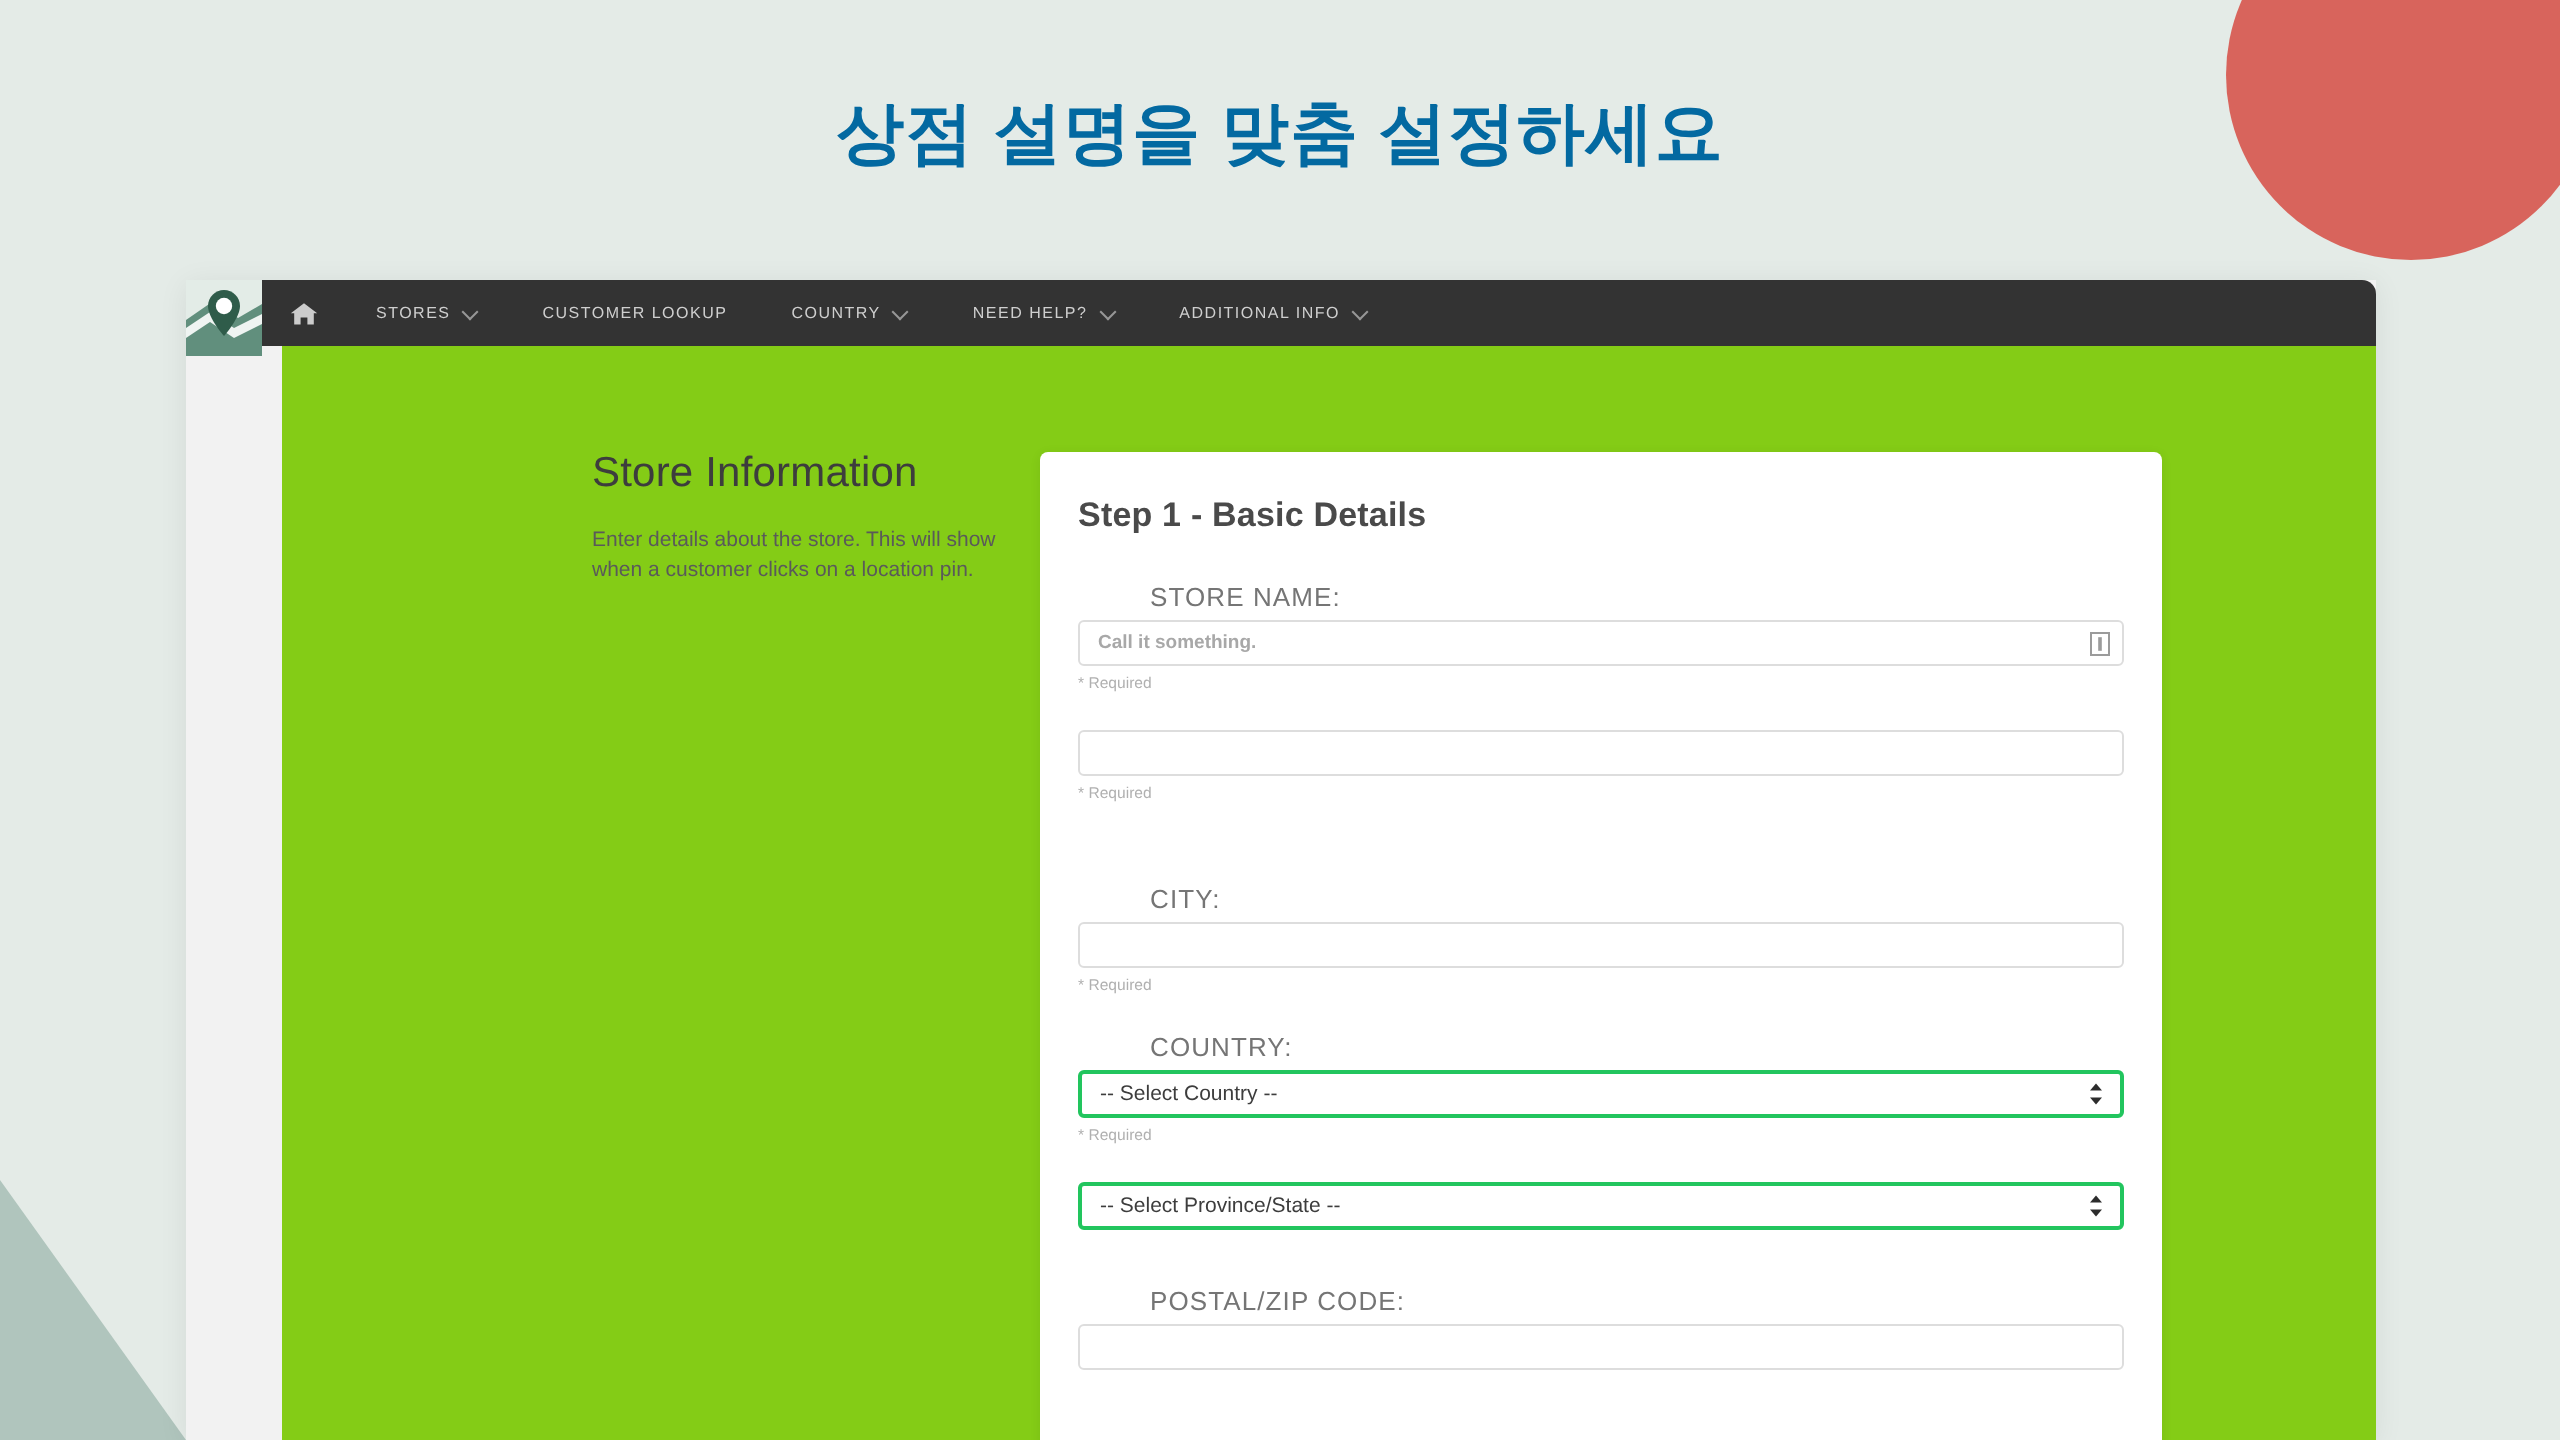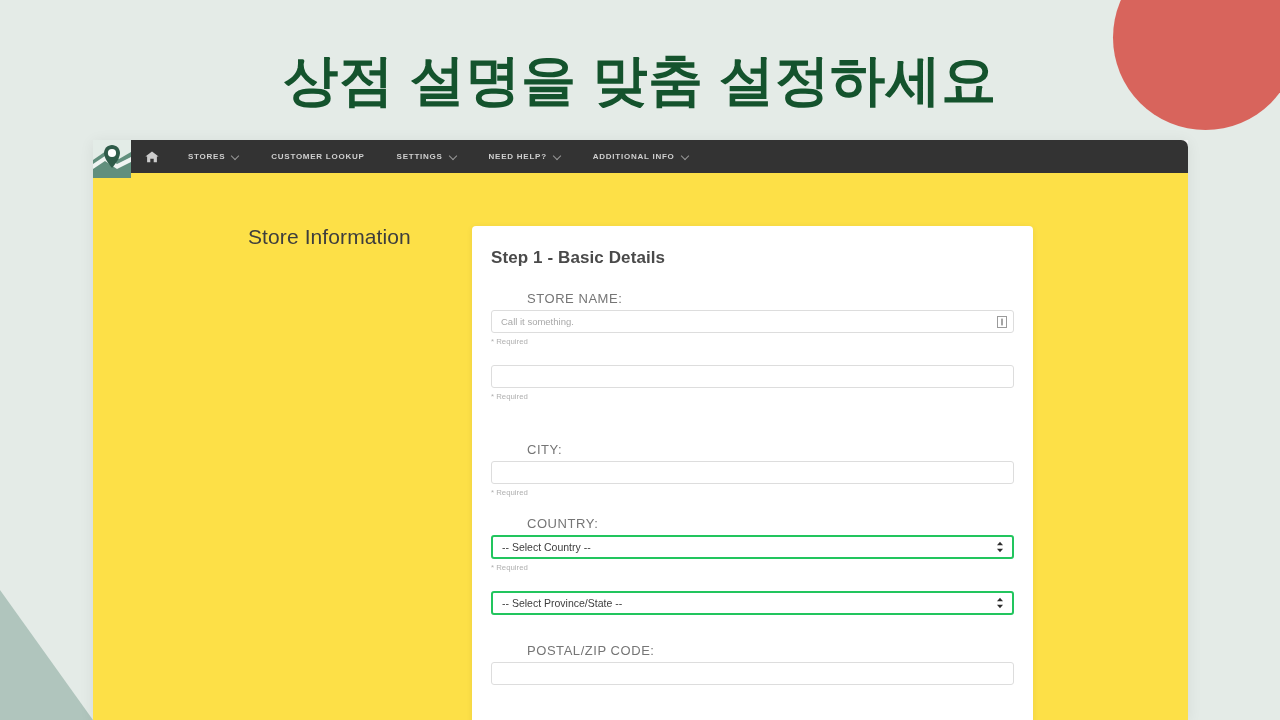--- a/index.html
+++ b/index.html
@@ -55,9 +55,9 @@
     left: 0;
     width: 1280px;
     text-align: center;
-    font-size: 55px;
+    font-size: 34px;
     font-weight: bold;
-    color: #14532d;
+    color: #0369a1;
     letter-spacing: 0.5px;
     z-index: 3;
   }

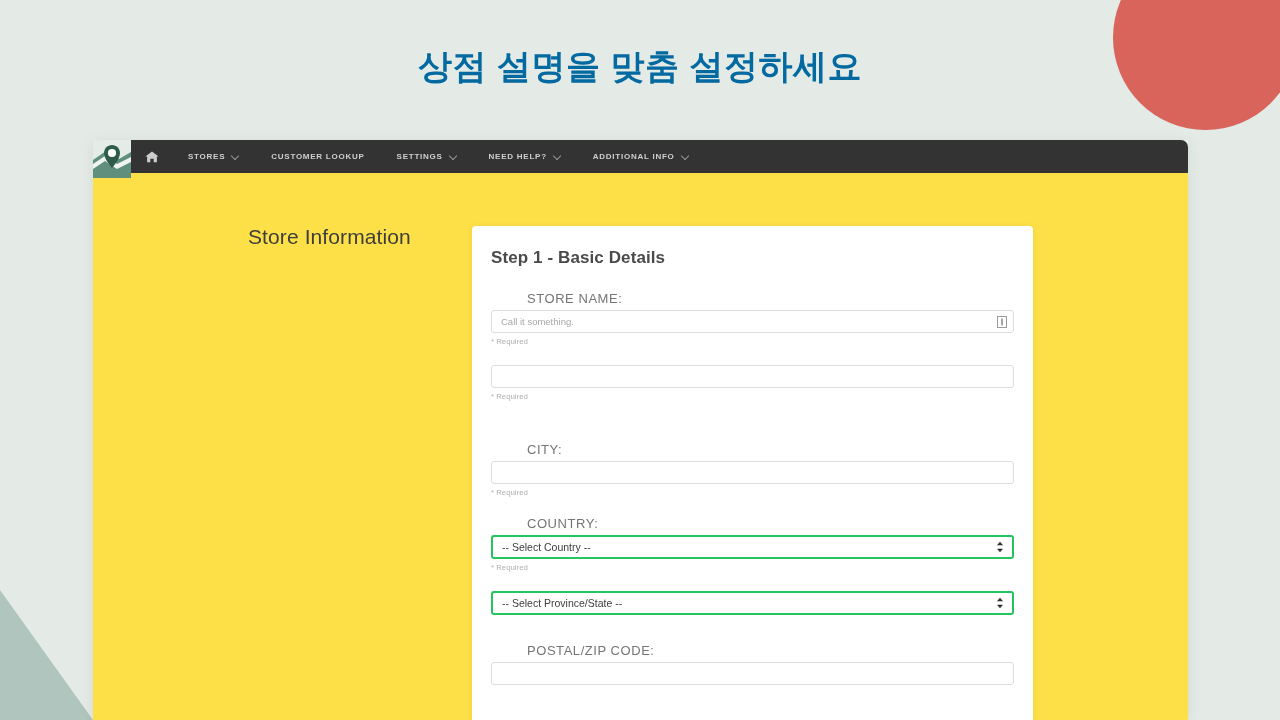--- a/index.html
+++ b/index.html
@@ -117,7 +117,7 @@
     margin-left: 6px;
     color: #cfcfcf;
     font-size: 8px;
-    font-weight: bold;
+    font-weight: normal;
     letter-spacing: 0.75px;
     white-space: nowrap;
   }

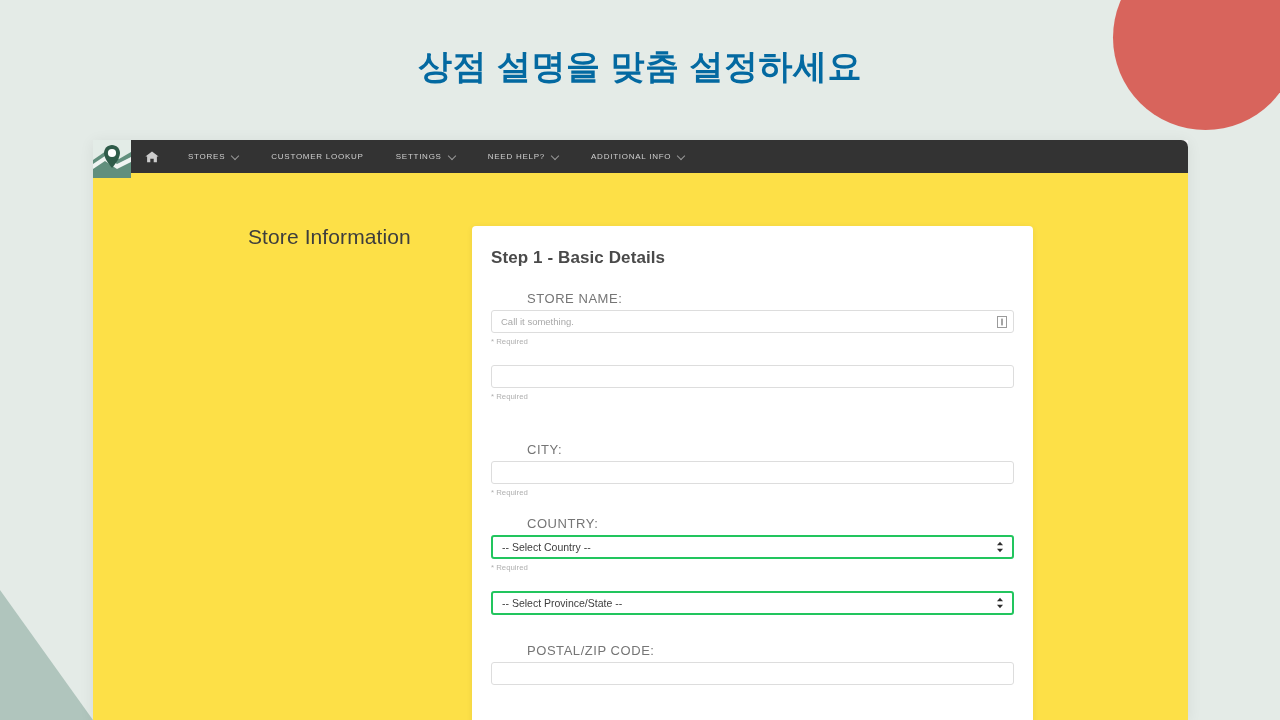--- a/index.html
+++ b/index.html
@@ -294,7 +294,7 @@
     </div>
 
     <div class="nav-item">
-      <span>SETTINGS</span>
+      <span>COUNTRY</span>
       <span class="caret"></span>
     </div>
 

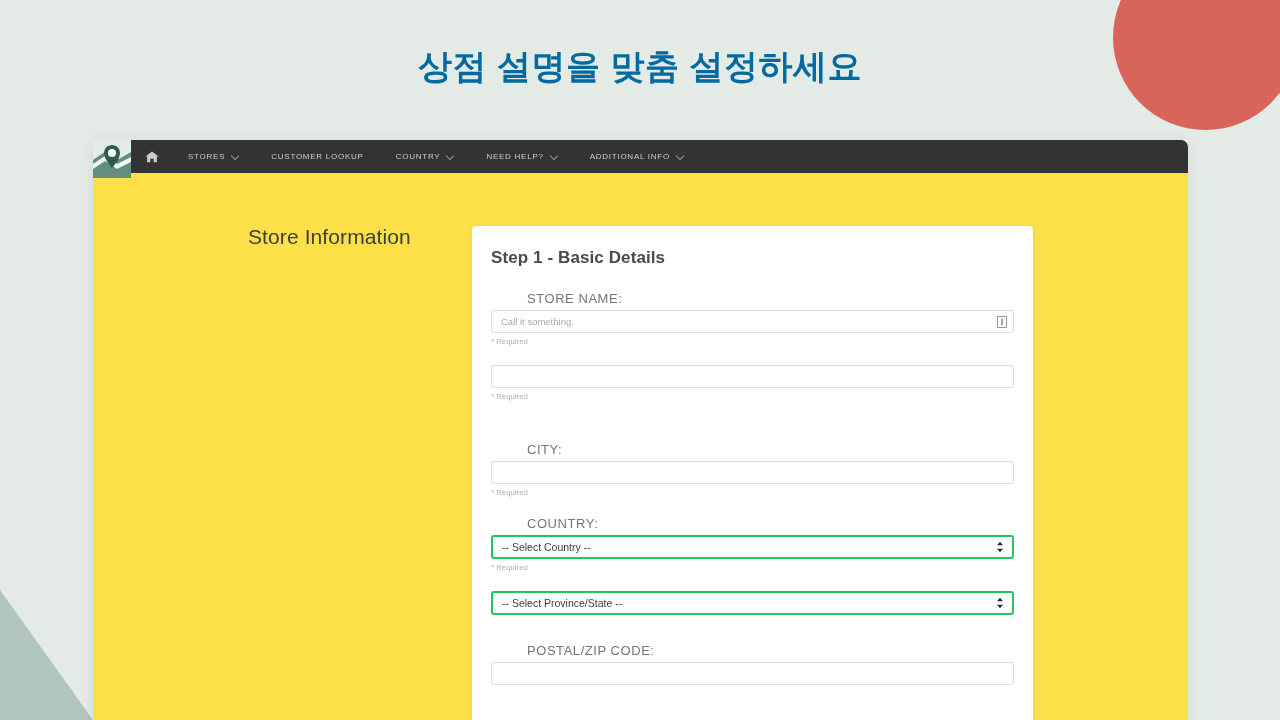--- a/index.html
+++ b/index.html
@@ -143,7 +143,8 @@
   .content {
     position: relative;
     height: 547px;
-    background: #fde047;
+    background: #84cc16;
+    margin-left: 48px;
   }
 
   

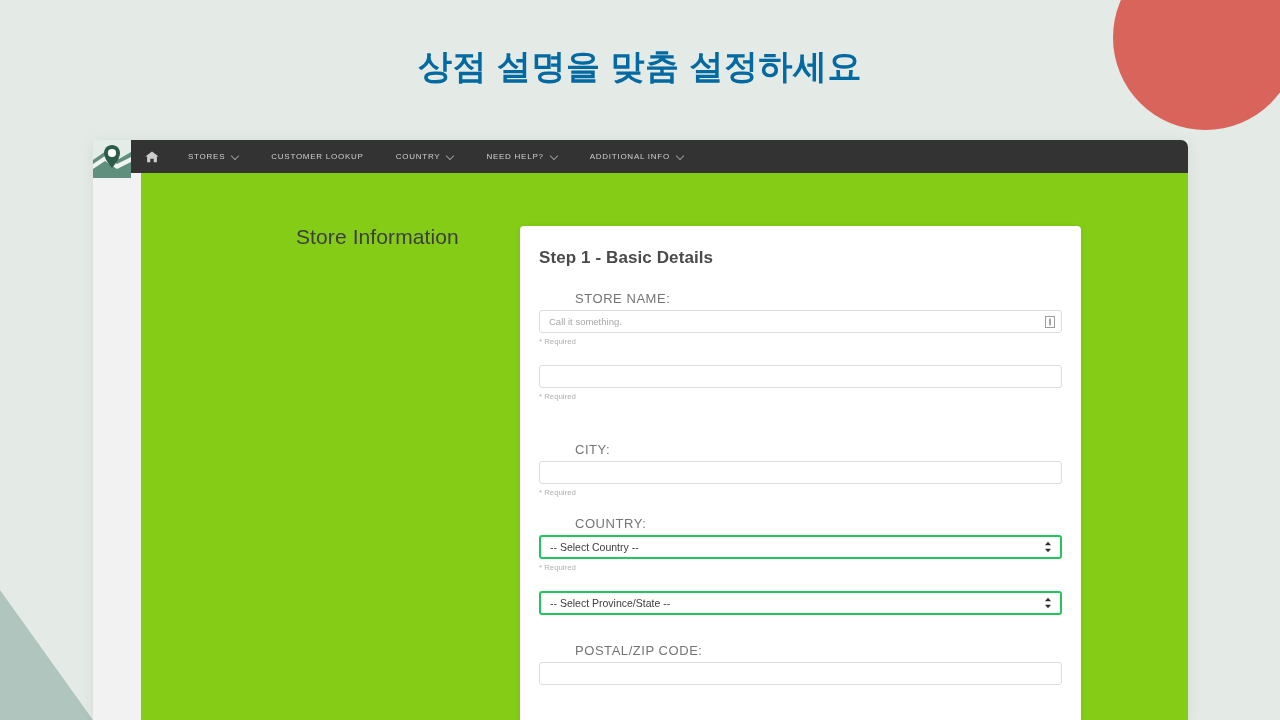--- a/index.html
+++ b/index.html
@@ -315,6 +315,7 @@
 
     <div class="info-panel">
       <div class="info-title">Store Information</div>
+      <div class="info-desc">Enter details about the store. This will show when a customer clicks on a location pin.</div>
     </div>
 
     <div class="card">

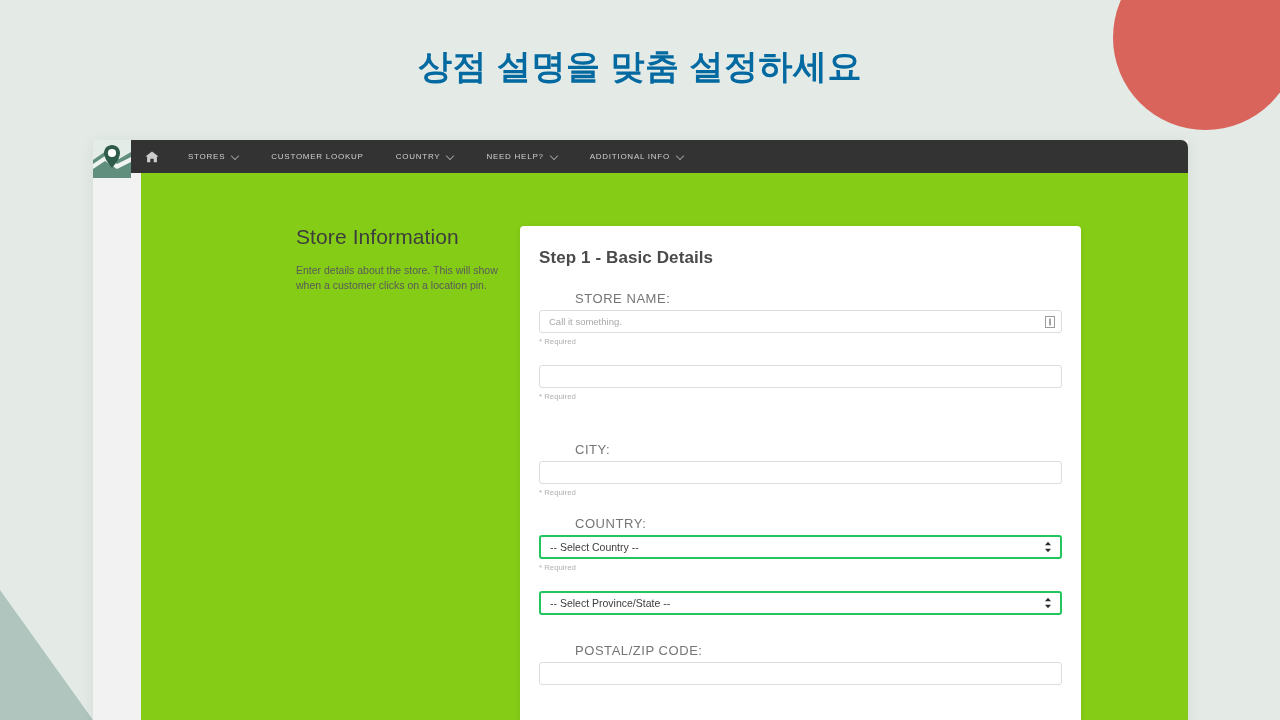--- a/index.html
+++ b/index.html
@@ -213,6 +213,7 @@
     color: #555;
     padding: 0 22px 0 9px;
     outline: none;
+    font-weight: bold;
   }
   .text-input::placeholder { color: #a8a8a8; }
 

